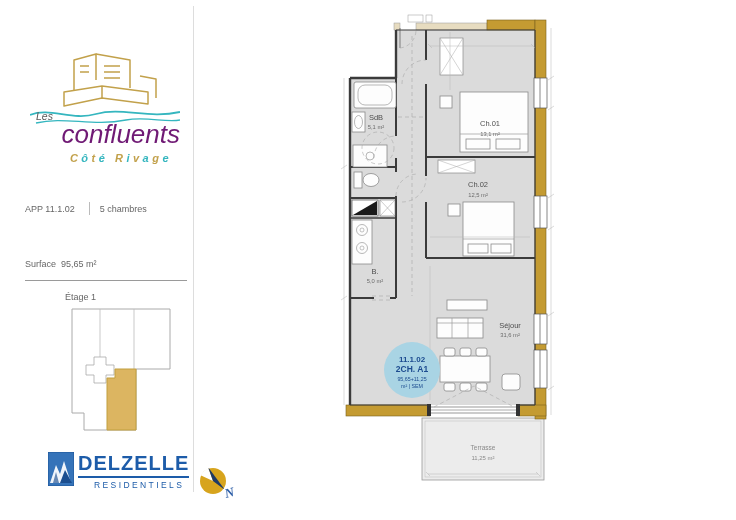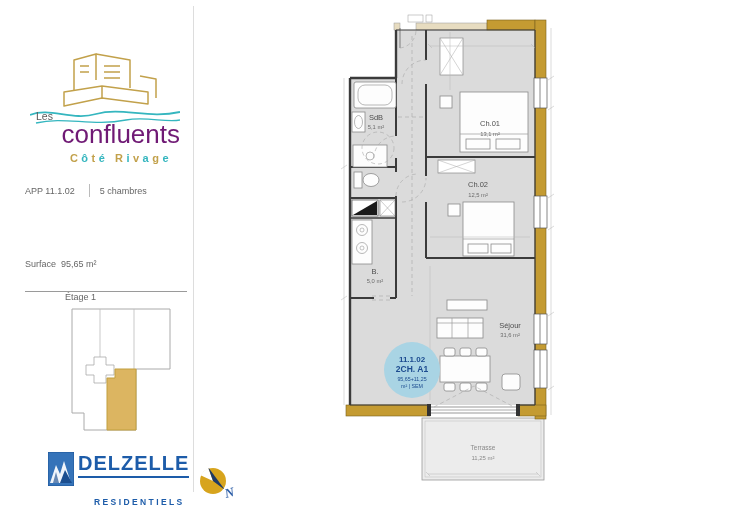--- a/index.html
+++ b/index.html
@@ -14,7 +14,7 @@
   .abs{position:absolute;}
 
   
-  .logo-wrap{left:30px;top:46px;width:150px;height:122px;}
+  .logo-wrap{left:30px;top:46px;width:150px;height:122px;font-style:italic;}
   .logo-building{position:absolute;left:14px;top:0;}
   .logo-waves{position:absolute;left:0;top:60px;}
   .logo-les{position:absolute;left:6px;top:64px;font-size:10.5px;color:#5a5a5a;}

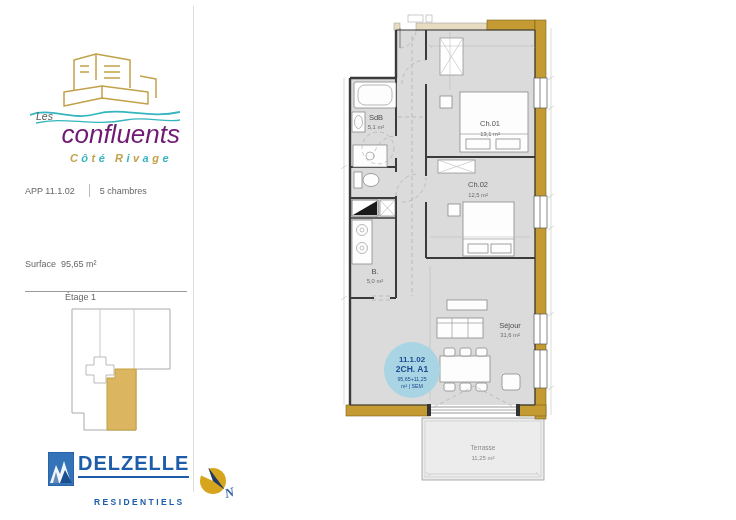--- a/index.html
+++ b/index.html
@@ -26,7 +26,7 @@
   .residence{left:25px;top:184px;width:162px;}
   .residence h1{font-size:13.5px;font-weight:normal;color:#5f5f5f;letter-spacing:.4px;
                 padding-bottom:6px;border-bottom:1px solid #9a9a9a;}
-  .app-row{display:flex;align-items:center;margin-top:0;font-size:9px;color:#666;}
+  .app-row{display:flex;align-items:center;margin-top:18px;font-size:9px;color:#666;}
   .app-row .vdiv{width:1px;height:13px;background:#bbb;margin:0 10px 0 14px;}
 
   .surface-block{left:25px;top:258px;width:162px;font-size:9px;color:#666;line-height:12px;

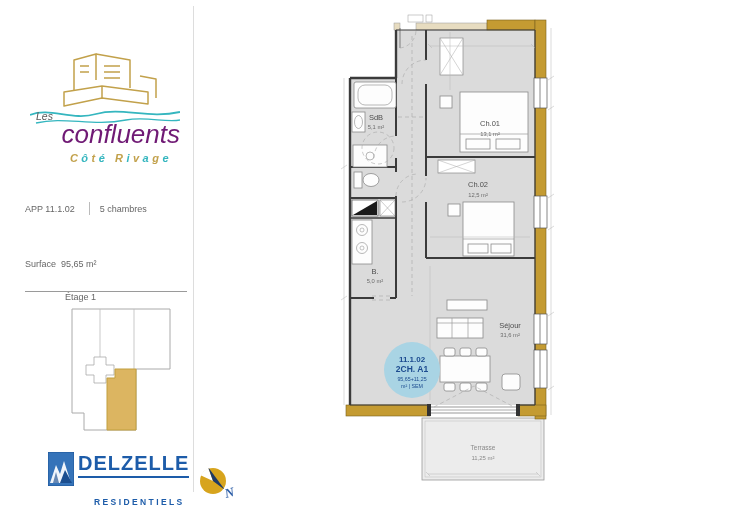--- a/index.html
+++ b/index.html
@@ -30,7 +30,7 @@
   .app-row .vdiv{width:1px;height:13px;background:#bbb;margin:0 10px 0 14px;}
 
   .surface-block{left:25px;top:258px;width:162px;font-size:9px;color:#666;line-height:12px;
-                 padding-bottom:21px;border-bottom:1px solid #9a9a9a;}
+                 padding-bottom:10px;border-bottom:1px solid #9a9a9a;}
   .floor-label{left:25px;top:292px;font-size:9px;color:#666;padding-left:40px;}
 
   .keyplan{left:70px;top:308px;}

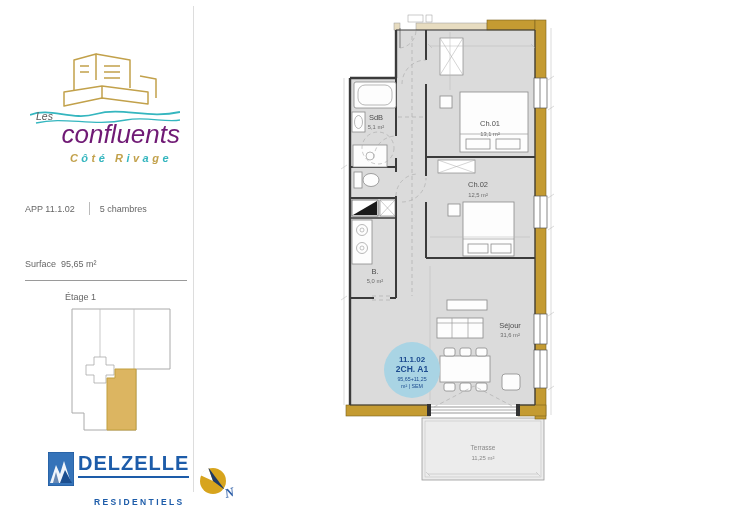--- a/index.html
+++ b/index.html
@@ -39,7 +39,7 @@
   .dev-text{margin-left:4px;}
   .dev-name{font-size:20px;font-weight:bold;color:var(--dev-blue);letter-spacing:1px;
             border-bottom:2.5px solid var(--dev-blue);padding-bottom:1px;}
-  .dev-sub{font-size:8.5px;font-weight:bold;color:var(--dev-blue);letter-spacing:2.4px;margin-top:19px;padding-left:16px;}
+  .dev-sub{font-size:8.5px;font-weight:normal;color:var(--dev-blue);letter-spacing:2.4px;margin-top:2px;padding-left:16px;}
 
   .vsep{left:193px;top:6px;width:1px;height:486px;background:#ddd;}
 

